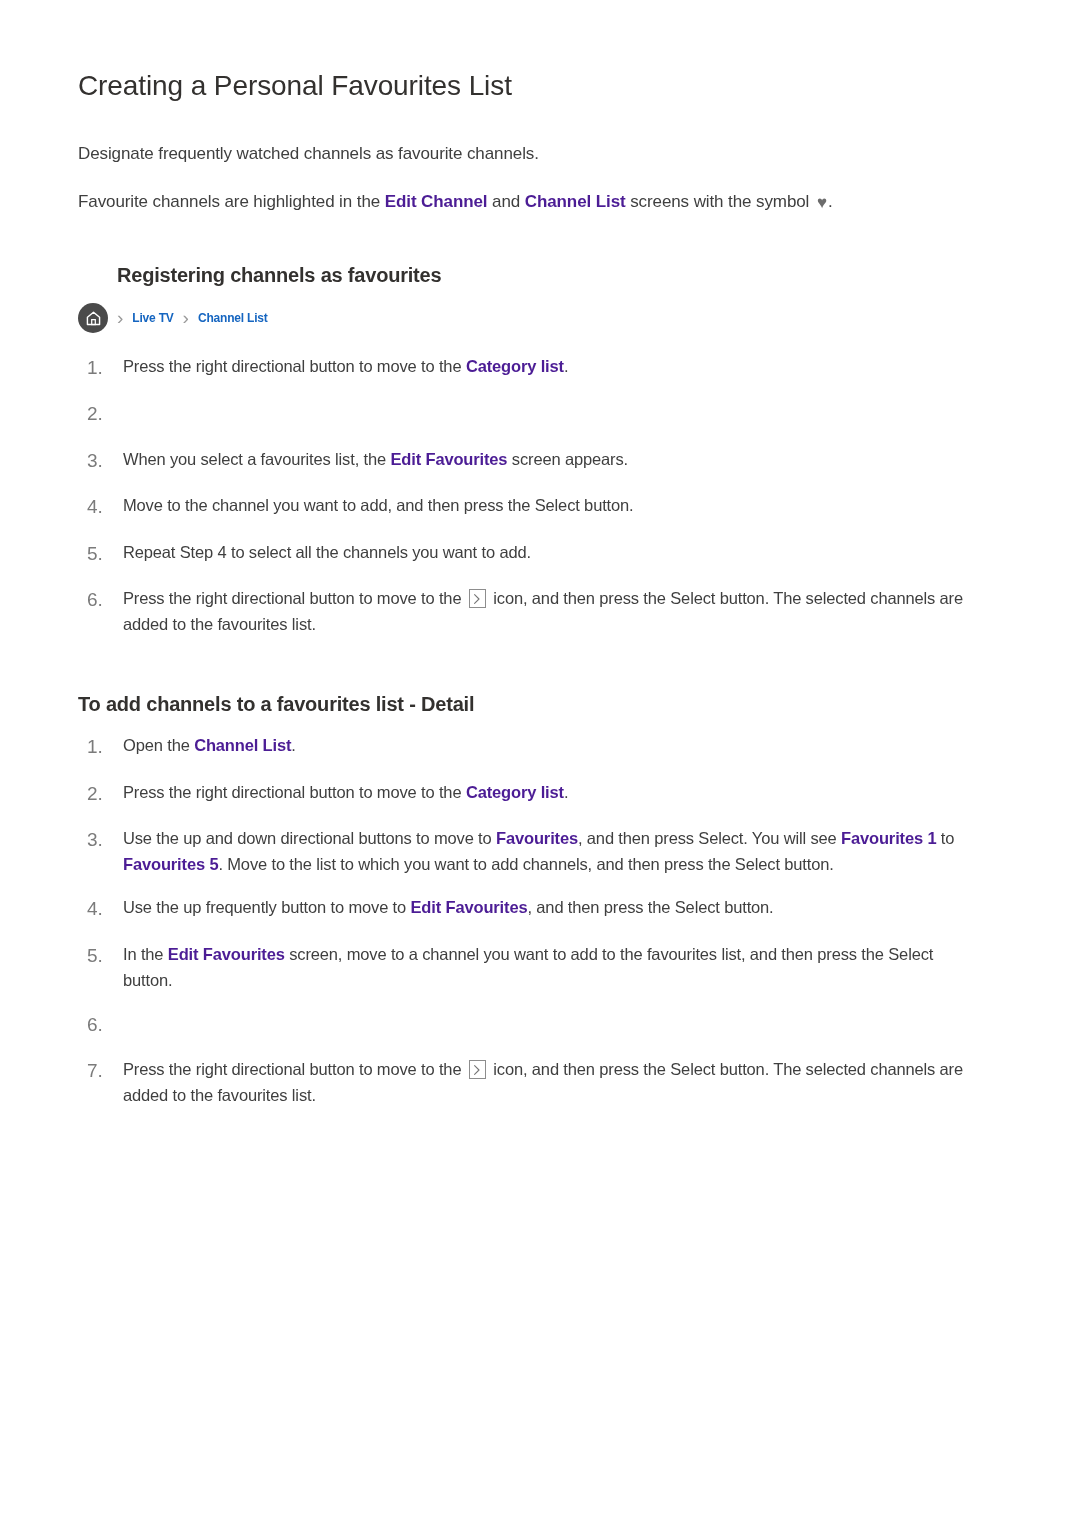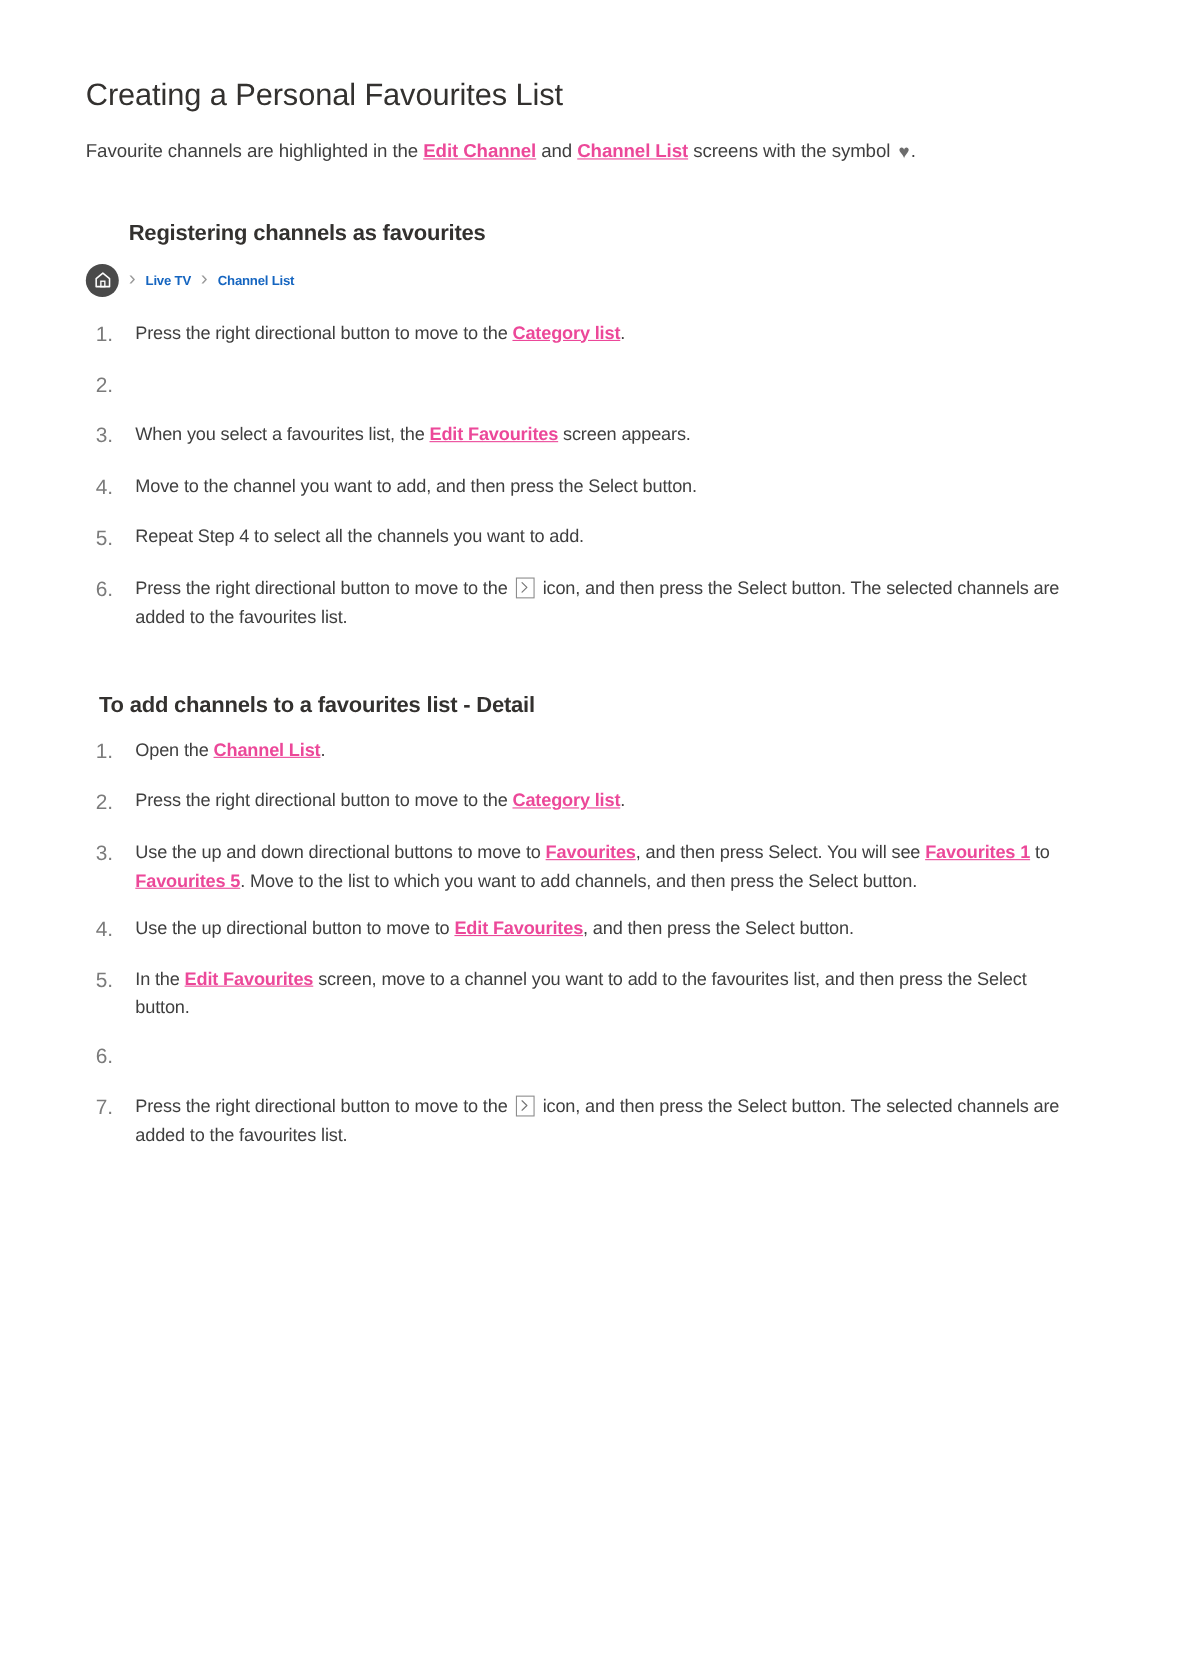--- a/index.html
+++ b/index.html
@@ -180,6 +180,7 @@
 
   <h1 class="doc-title">Creating a Personal Favourites List</h1>
 
+  <p class="intro first">Designate frequently watched channels as favourite channels.</p>
 
   <p class="intro second"><span>Favourite channels are highlighted in the </span><span class="link">Edit Channel</span><span> and </span><span class="link">Channel List</span><span> screens with the symbol </span><span class="heart-glyph">♥</span><span>.</span></p>
 

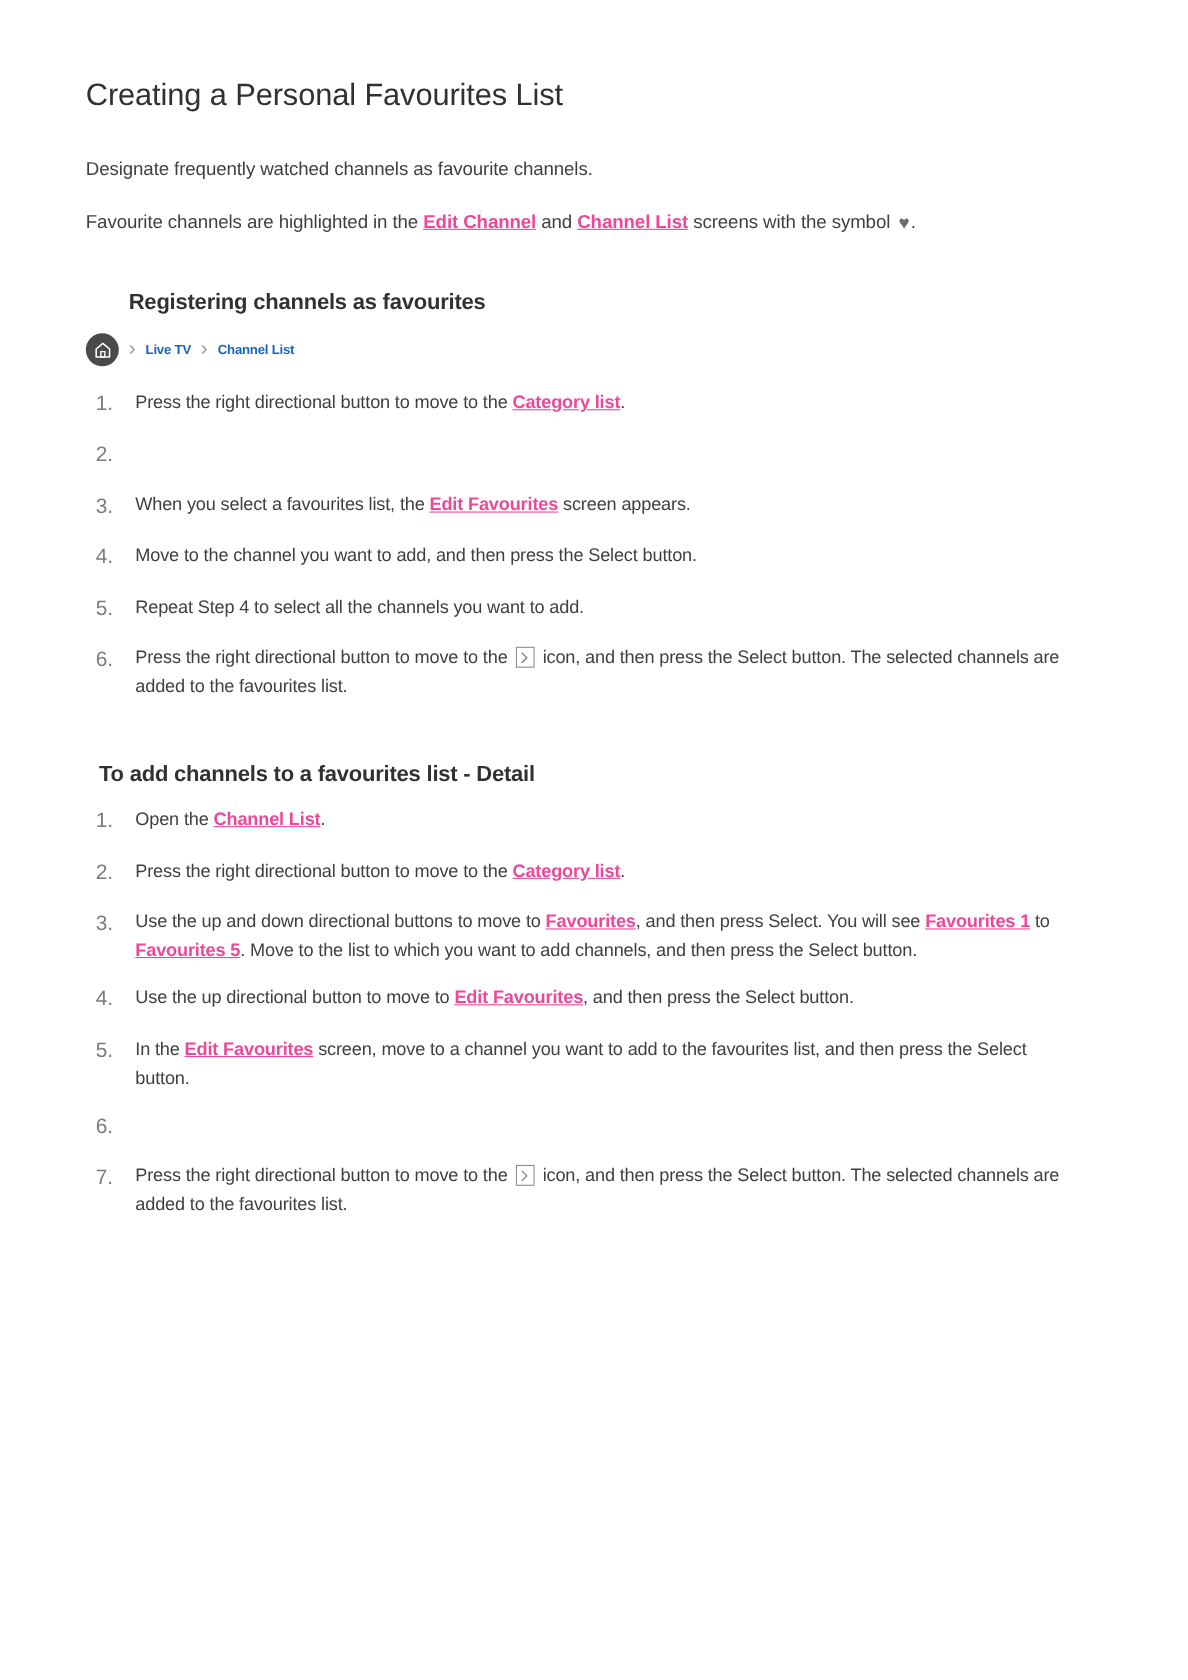--- a/index.html
+++ b/index.html
@@ -48,9 +48,8 @@
   .intro.second { margin-top: 22px; }
 
   .link {
-    color: #ec4899;
+    color: #4c1d95;
     font-weight: 600;
-    text-decoration: underline;
   }
 
   .heart-glyph {

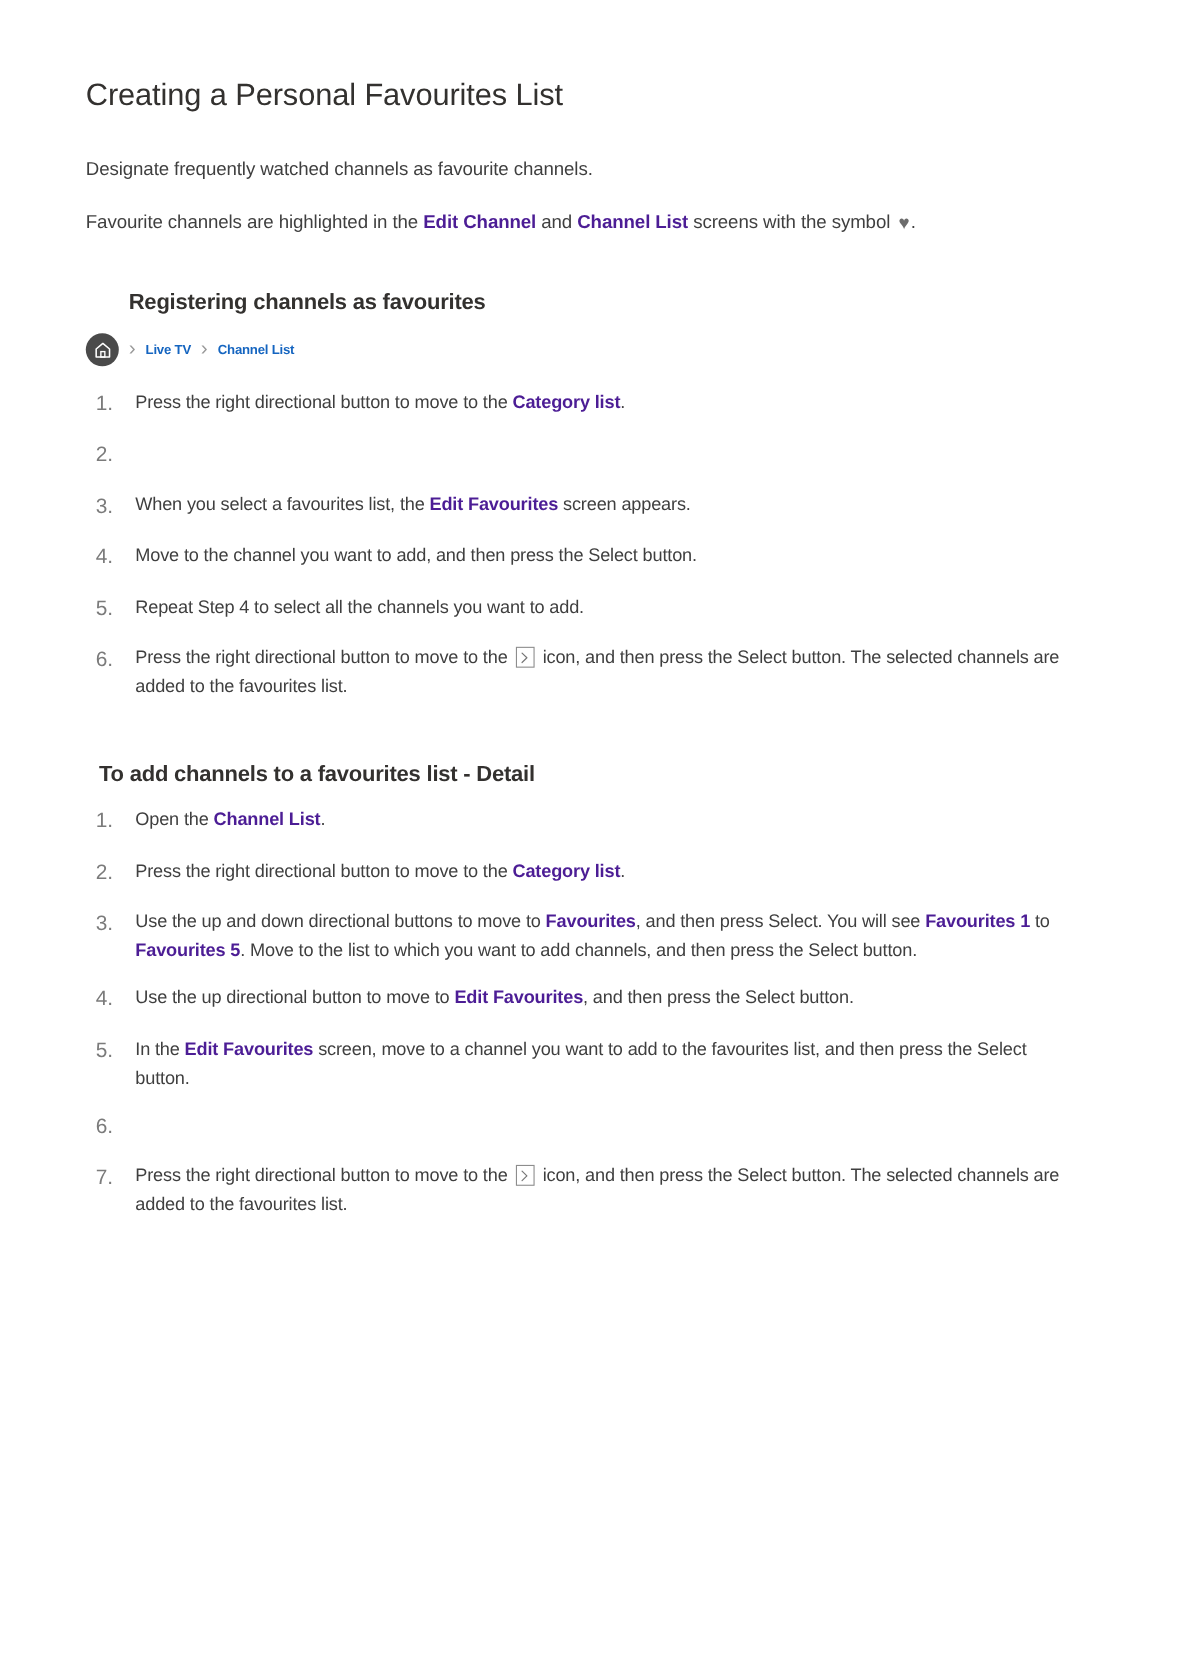--- a/index.html
+++ b/index.html
@@ -70,7 +70,7 @@
     letter-spacing: -0.2px;
   }
   .section-heading.h-first { margin-top: 50px; margin-left: 39px; }
-  .section-heading.h-second { margin-top: 56px; margin-left: 12px; }
+  .section-heading.h-second { margin-top: 56px; }
 
   
   .breadcrumb {

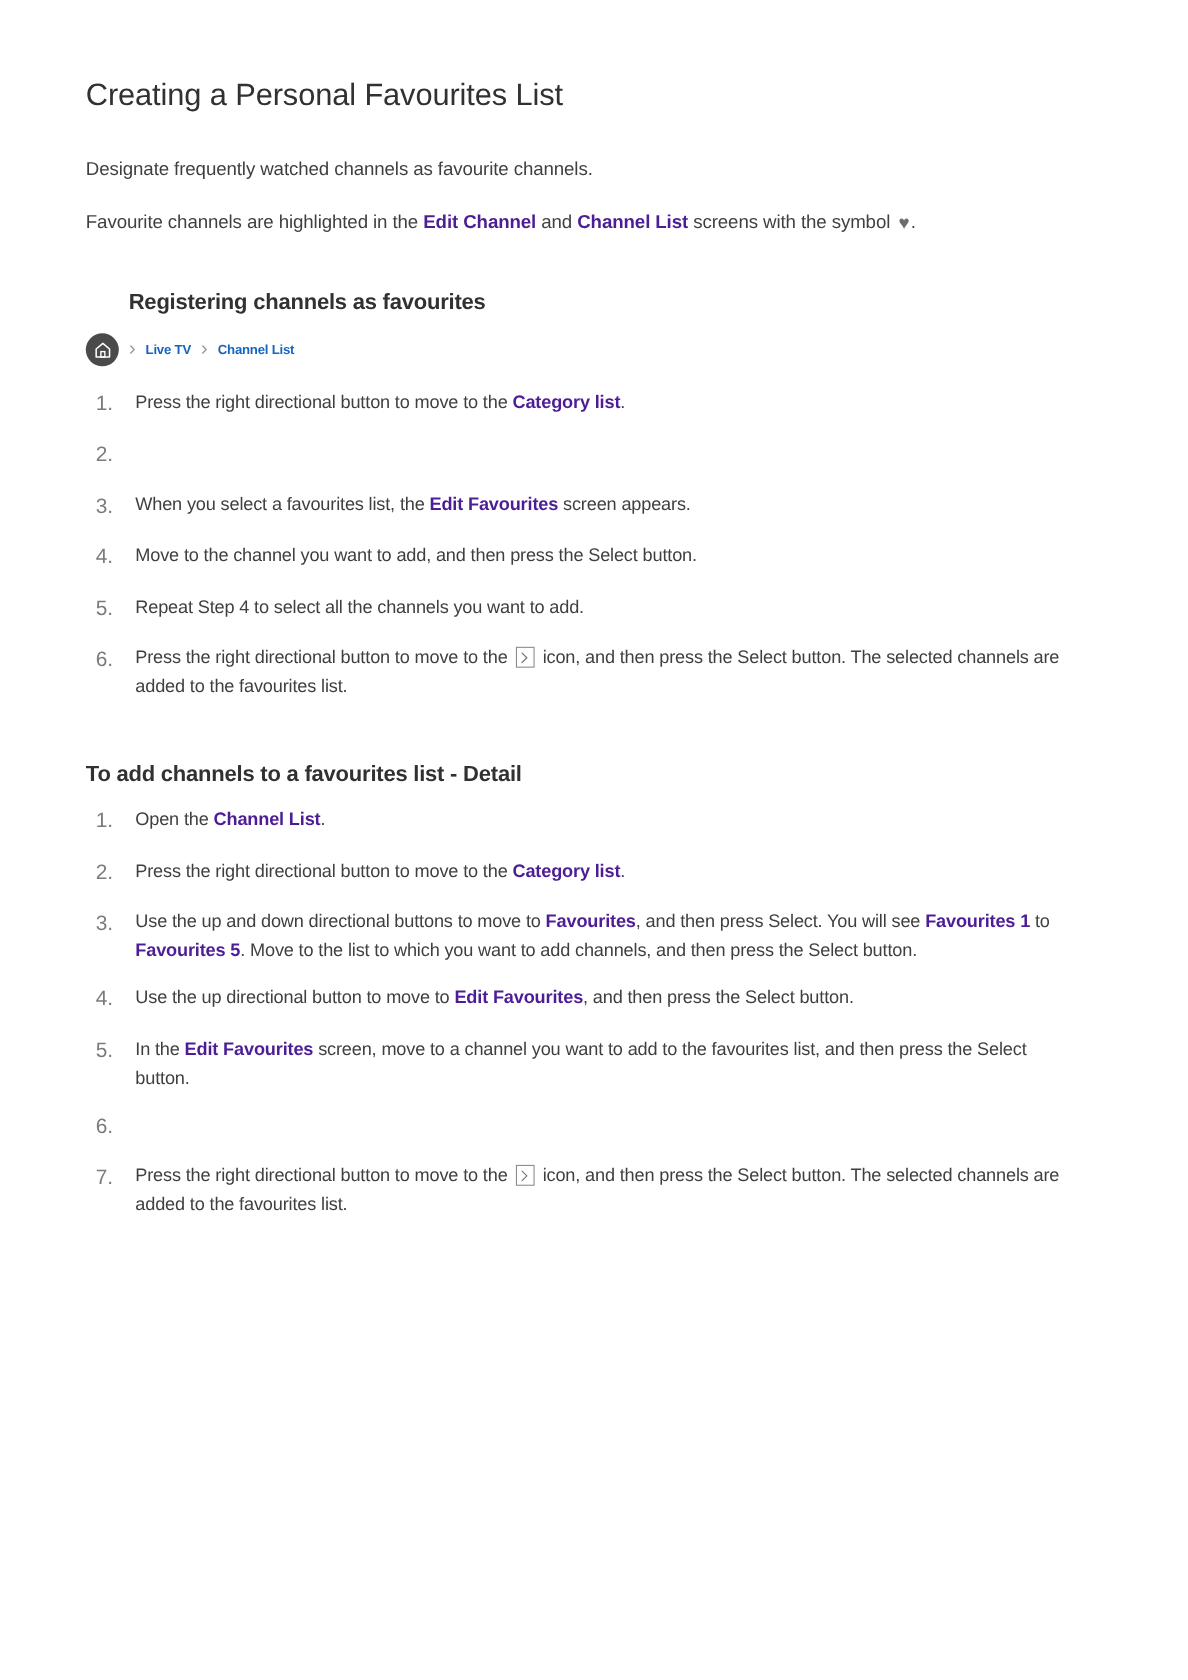--- a/index.html
+++ b/index.html
@@ -243,7 +243,7 @@
       </li>
       <li>
         <span class="step-num">4.</span>
-        <span class="step-body"><span>Use the up directional button to move to </span><span class="link">Edit Favourites</span><span>, and then press the Select button.</span></span>
+        <span class="step-body"><span>Use the up frequently button to move to </span><span class="link">Edit Favourites</span><span>, and then press the Select button.</span></span>
       </li>
       <li>
         <span class="step-num">5.</span>

